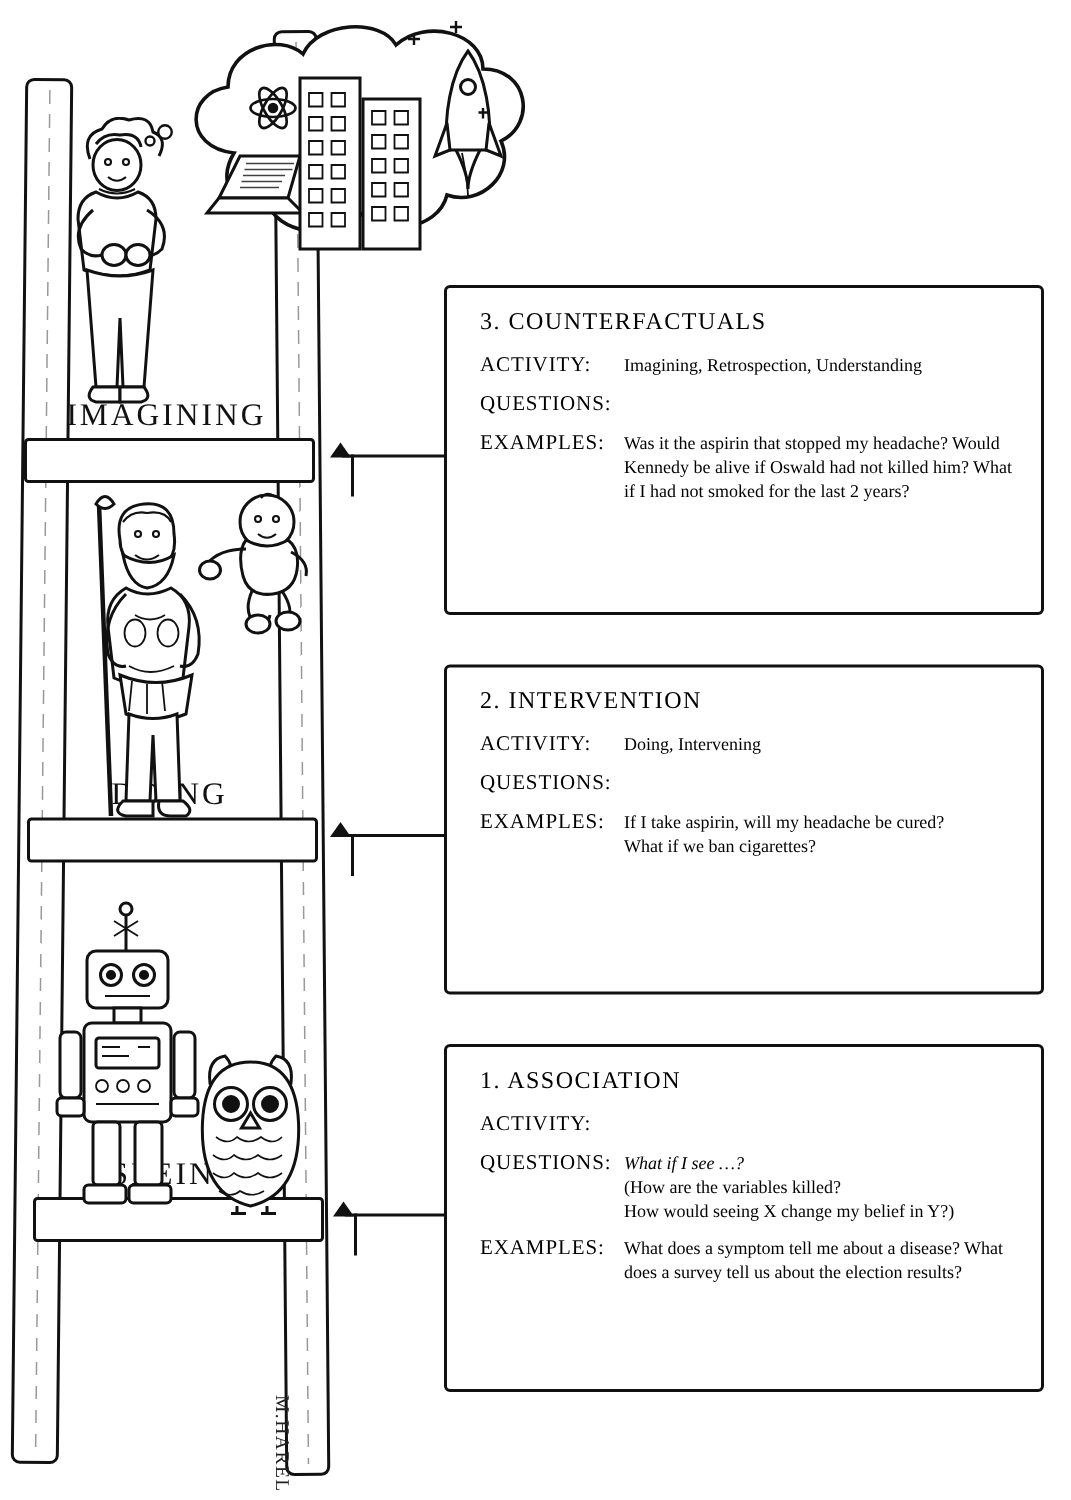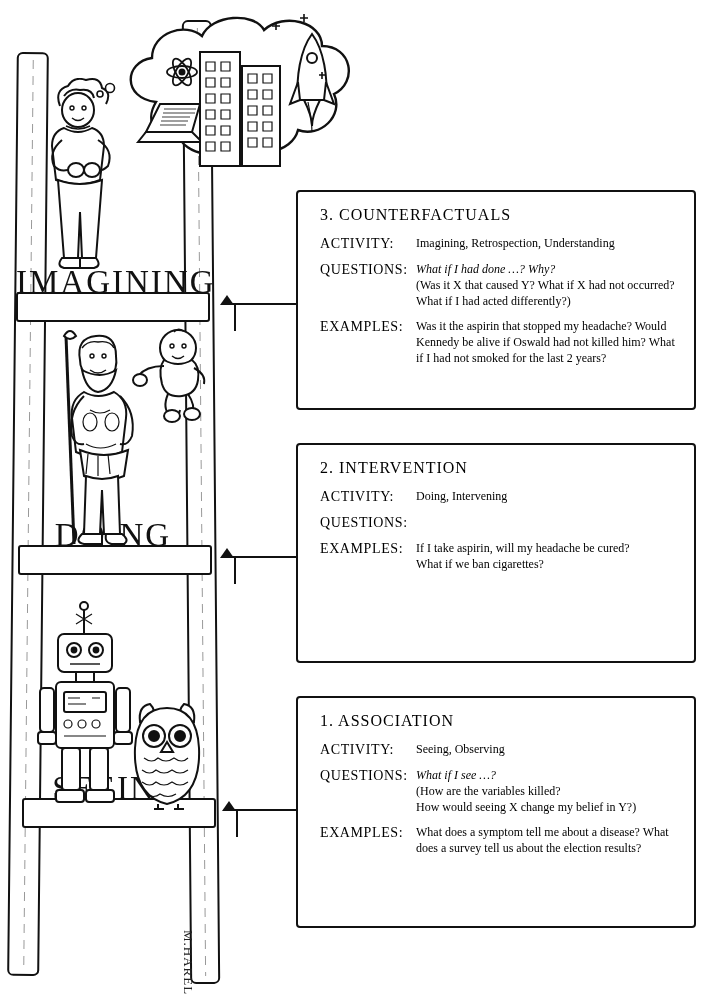--- a/index.html
+++ b/index.html
@@ -73,7 +73,7 @@
   .rung-label {
     position: absolute;
     font-family: "Liberation Serif", serif;
-    font-size: 33px;
+    font-size: 21px;
     letter-spacing: 2px;
     color: #111;
     text-align: center;

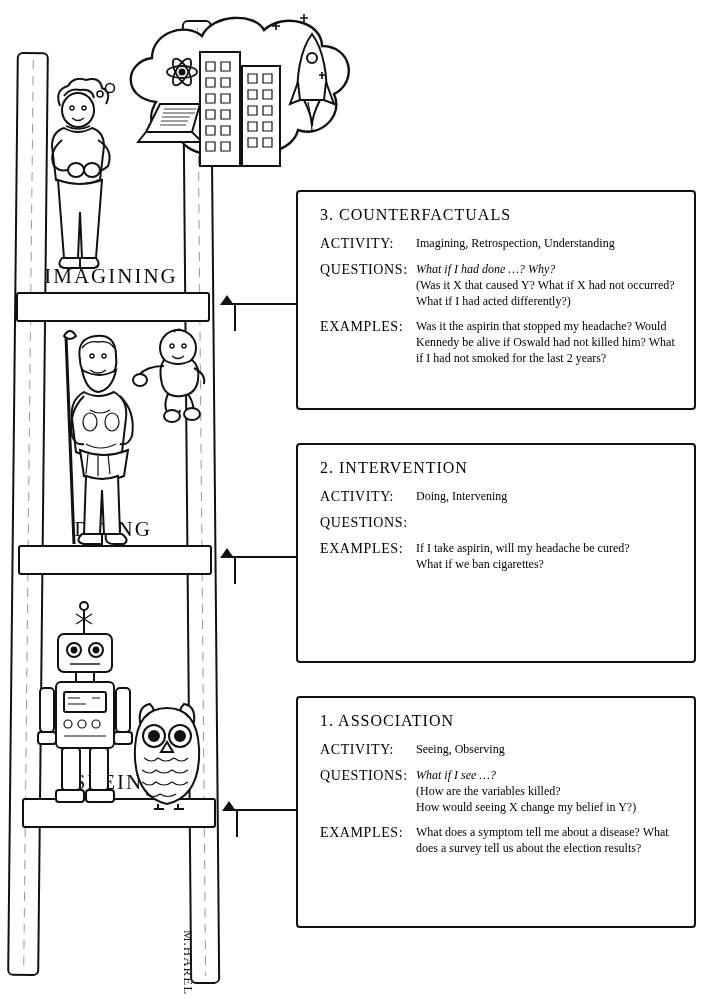--- a/index.html
+++ b/index.html
@@ -436,10 +436,6 @@
 
     <div class="row">
       <div class="row-label">QUESTIONS:</div>
-      <div class="row-body">
-        <span class="q-main nowrap-line">What if I had done …? Why?</span>
-        <span class="q-sub">(Was it X that caused Y? What if X had not occurred? What if I had acted differently?)</span>
-      </div>
     </div>
 
     <div class="row">

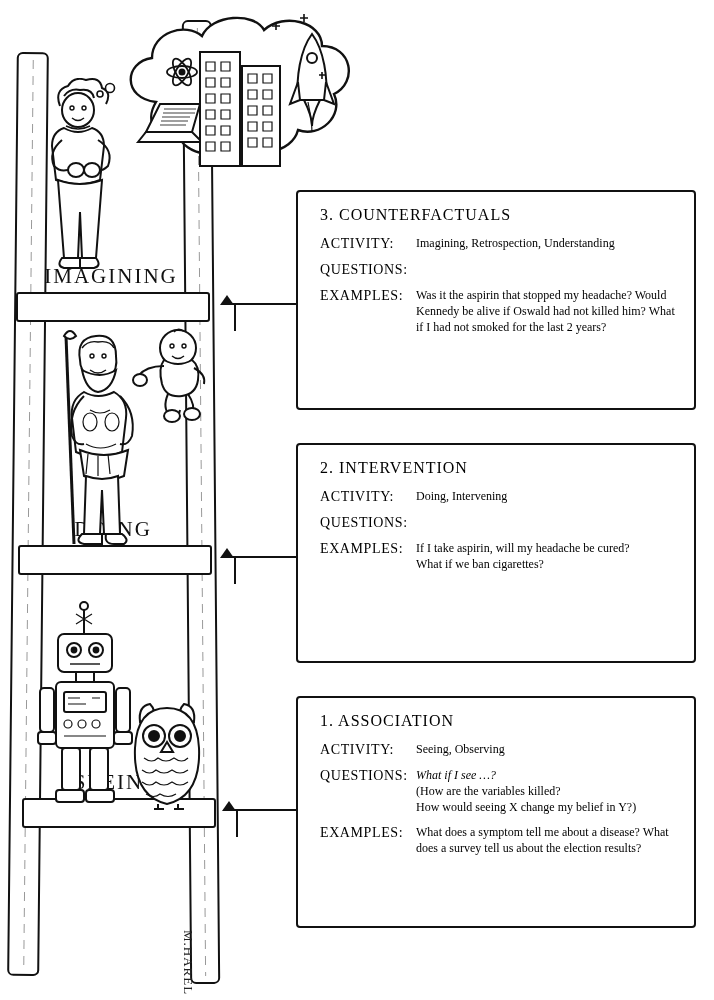--- a/index.html
+++ b/index.html
@@ -470,7 +470,6 @@
 
     <div class="row">
       <div class="row-label">ACTIVITY:</div>
-      <div class="row-body">Seeing, Observing</div>
     </div>
 
     <div class="row">

